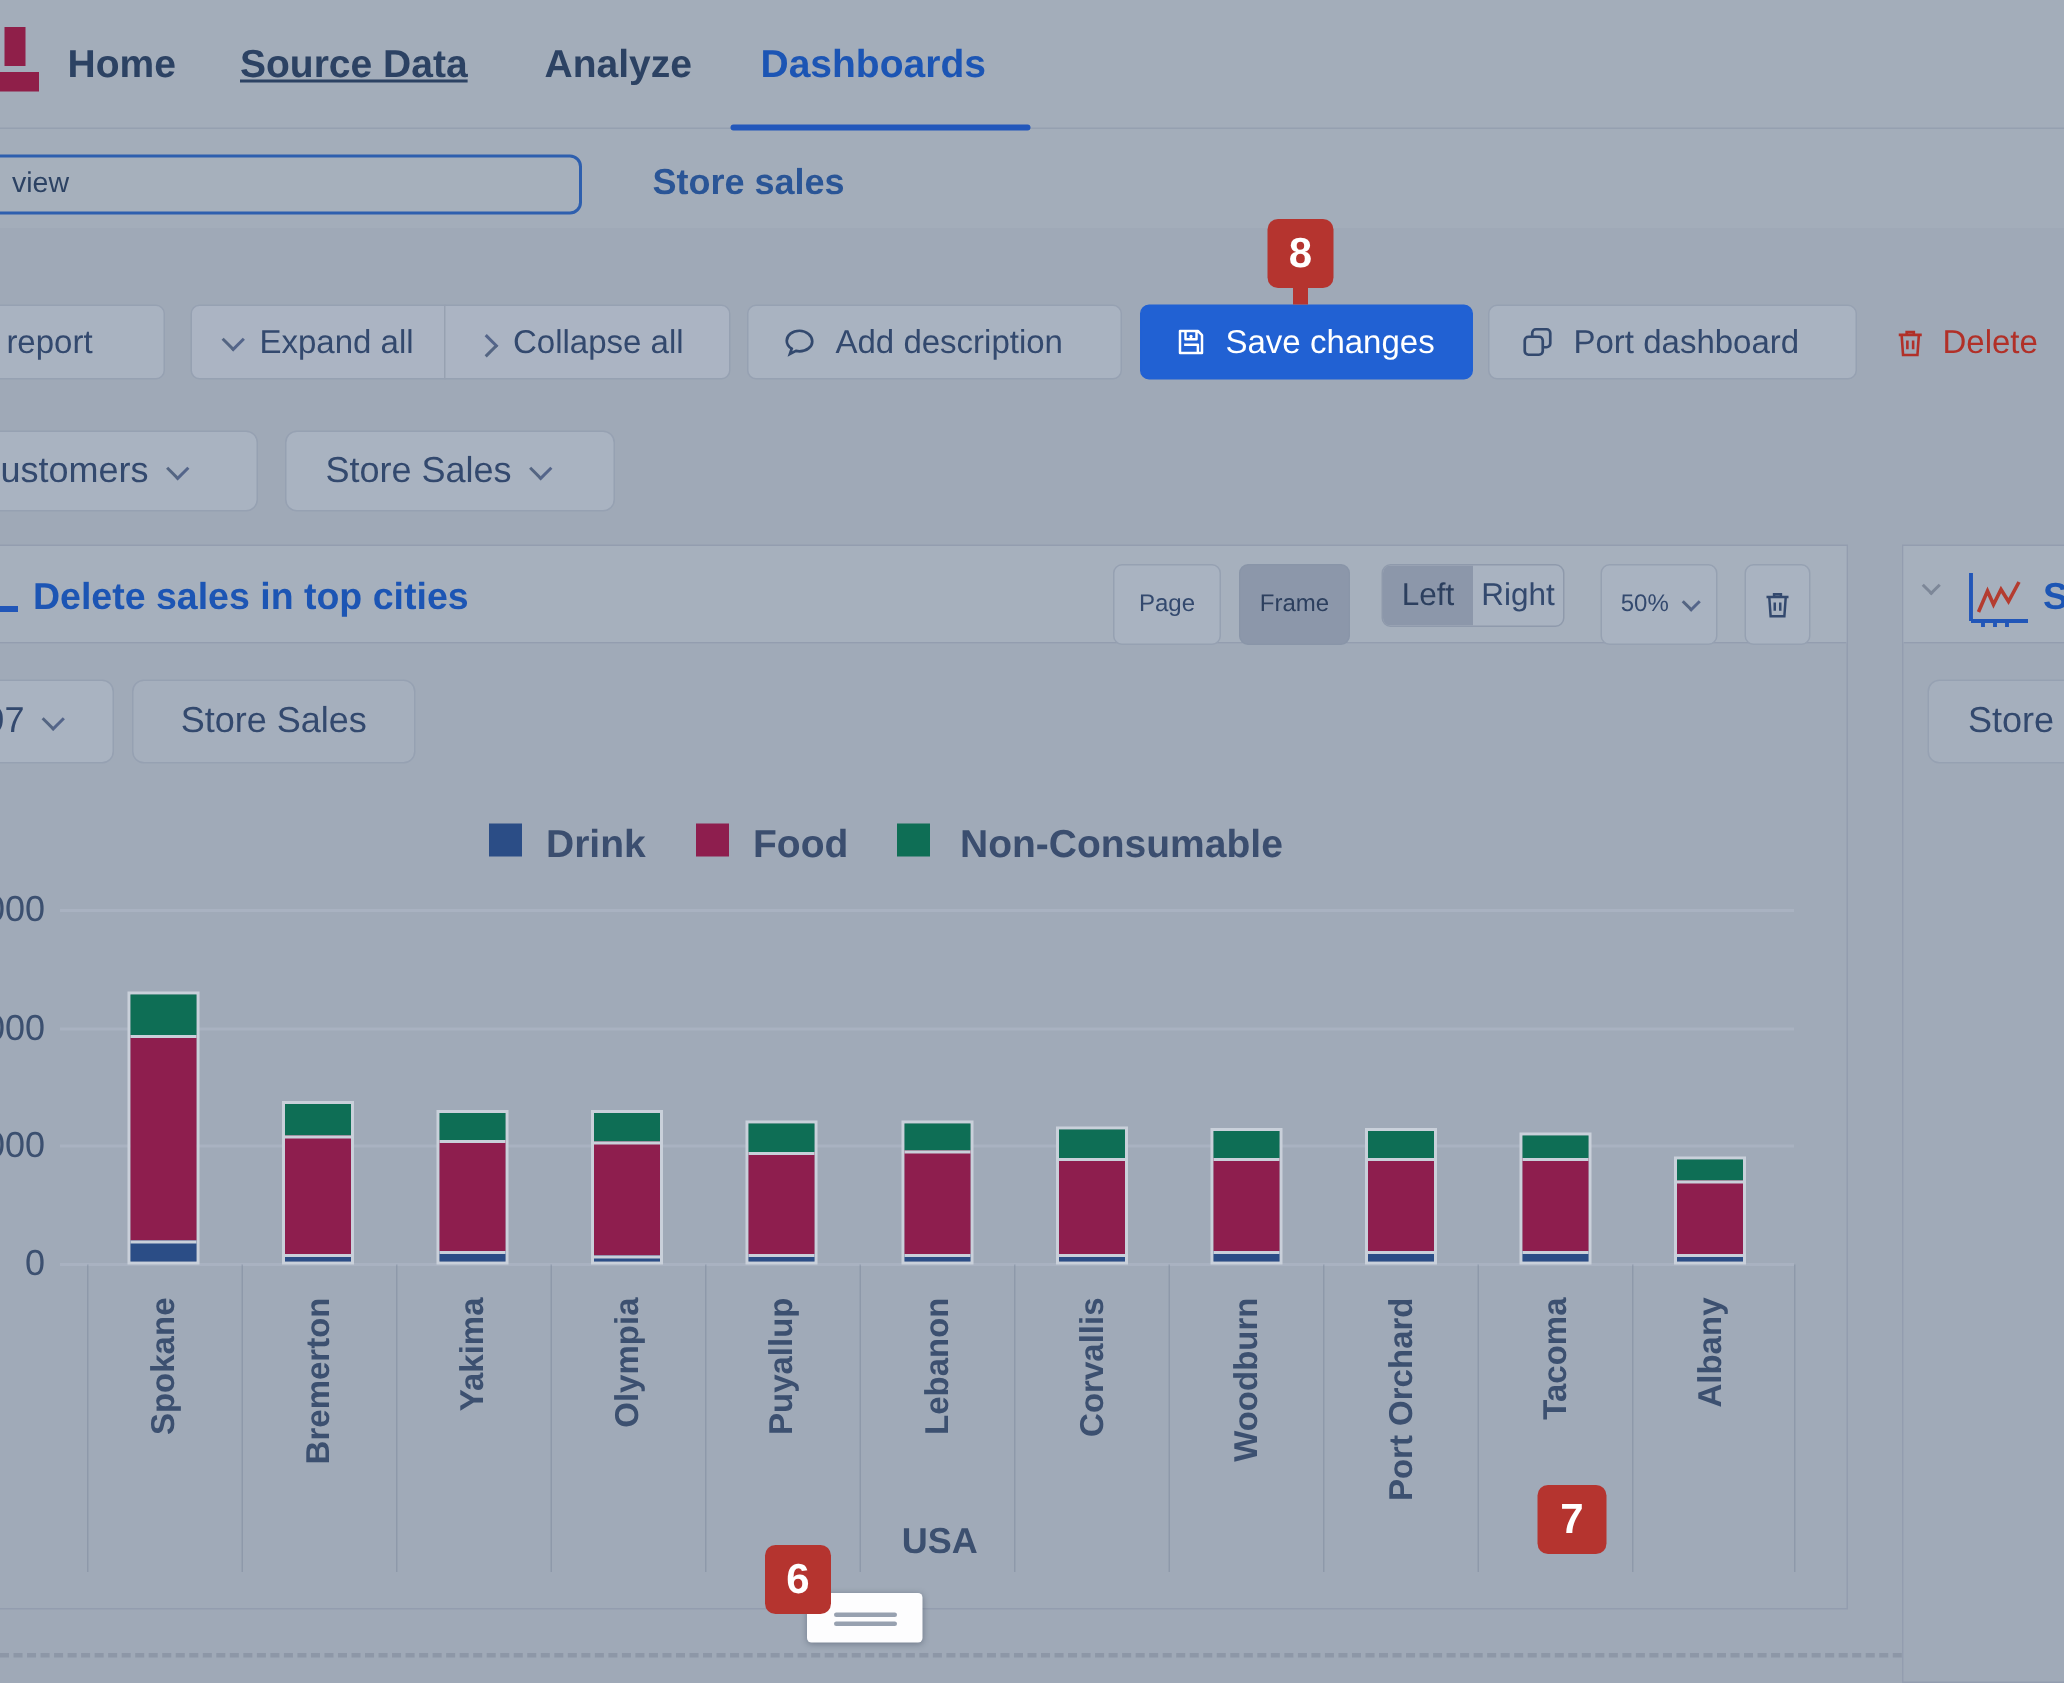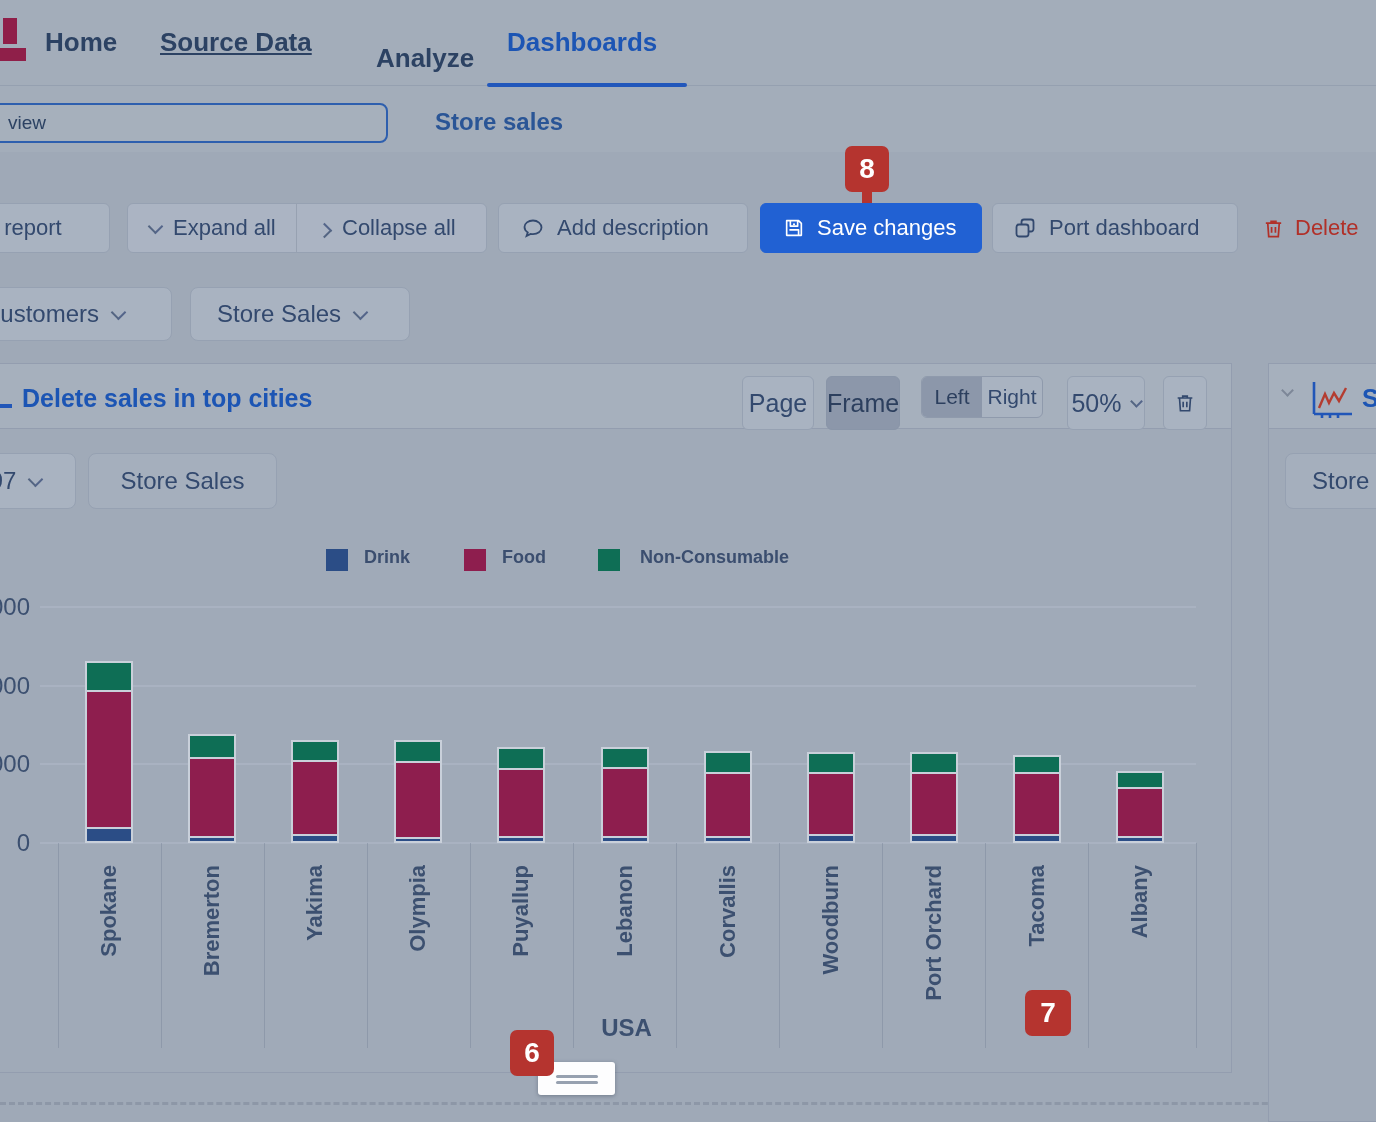--- a/index.html
+++ b/index.html
@@ -69,7 +69,7 @@
   </div>
   <div class="nav-item" style="left:45px;">Home</div>
   <div class="nav-item" style="left:160px;text-decoration:underline;">Source Data</div>
-  <div class="nav-item" style="left:376px;margin-top:16px;">Analyze</div>
+  <div class="nav-item" style="left:363px;">Analyze</div>
   <div class="nav-item active" style="left:507px;">Dashboards</div>
   <div class="abs" id="nav-underline"></div>
 

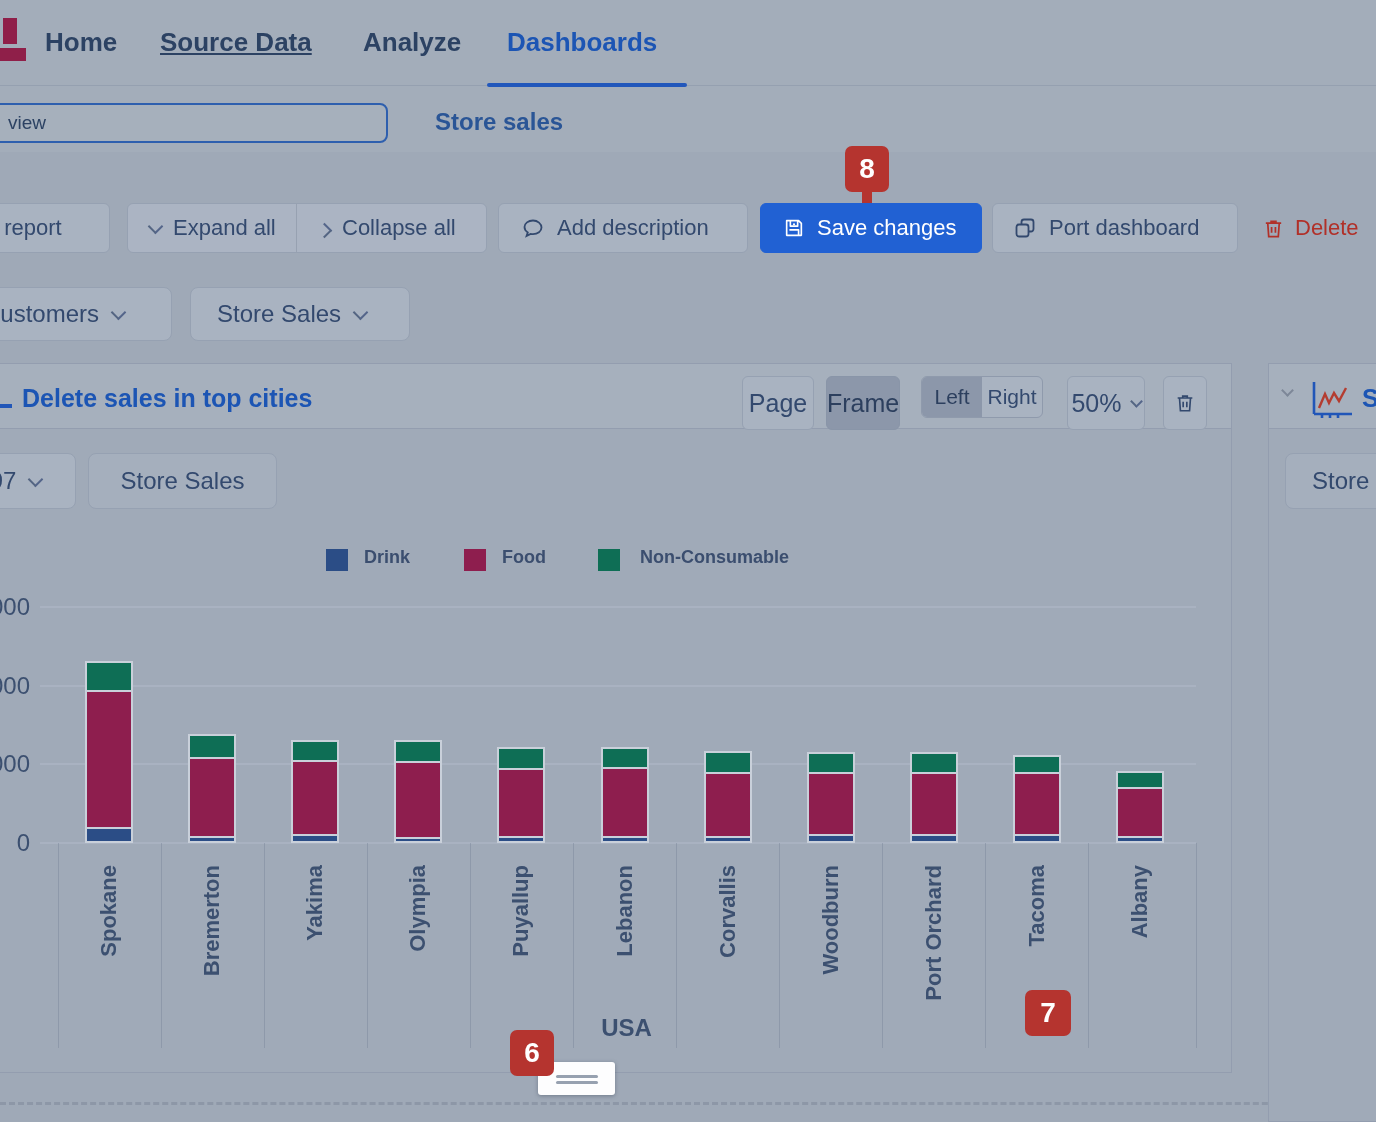--- a/index.html
+++ b/index.html
@@ -33,7 +33,7 @@
   .panel-bg{background:#a0aab8;border:1px solid #939daf;}
   .panel-head{background:#a6b0bd;border-bottom:1px solid #939daf;}
   #panel-title{left:22px;top:384px;font-size:25px;font-weight:600;color:#1c55b4;}
-  .ctl{height:54px;font-size:25px;border-radius:6px;justify-content:center;}
+  .ctl{height:54px;font-size:16px;border-radius:6px;justify-content:center;}
   
   .grid{position:absolute;height:2px;background:#aab4c2;opacity:.85;}
   .ytick{position:absolute;left:-60px;width:90px;text-align:right;font-size:24px;color:#3c5070;}

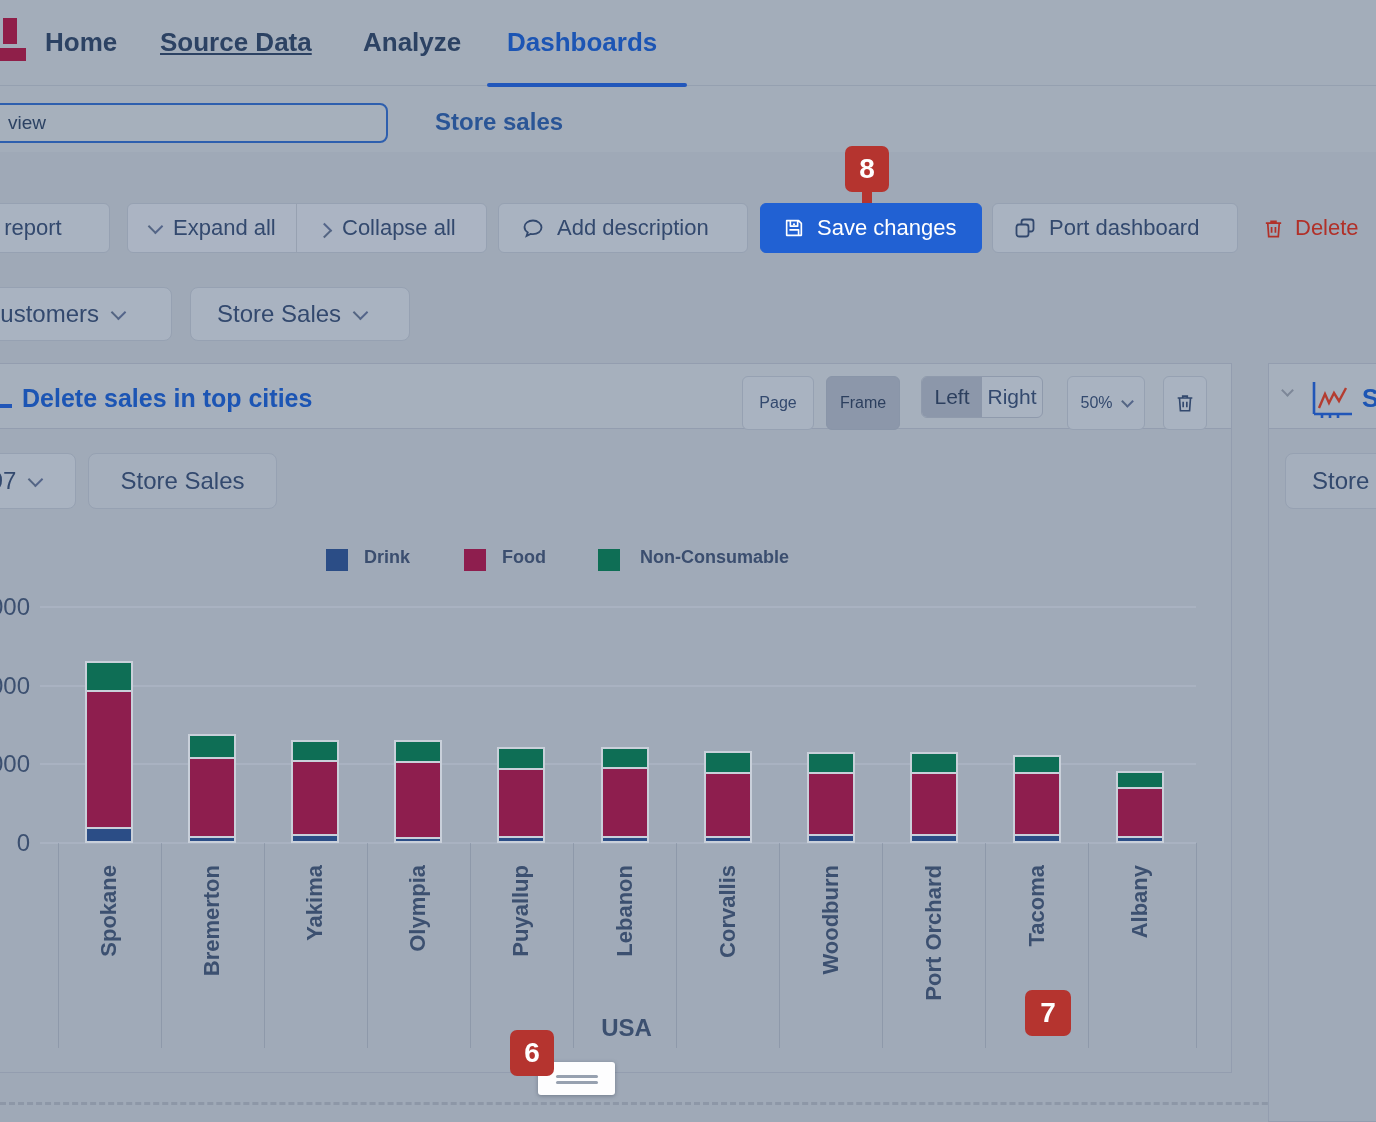--- a/index.html
+++ b/index.html
@@ -45,7 +45,7 @@
   .catsep{position:absolute;top:843px;height:205px;width:1px;background:rgba(120,132,152,.45);}
   .rtick{position:absolute;left:1258px;width:102px;text-align:right;font-size:24px;color:#3c5070;}
   .rstub{position:absolute;left:1366px;width:10px;height:2px;background:#aab4c2;}
-  .legend-label{position:absolute;top:547px;font-size:18px;font-weight:700;color:#3b4e6f;}
+  .legend-label{position:absolute;top:547px;font-size:26px;font-weight:700;color:#3b4e6f;}
   .swatch{position:absolute;top:549px;width:22px;height:22px;}
   #usa-label{left:57px;top:1014px;width:1139px;text-align:center;font-size:24px;font-weight:700;color:#3c5070;}
   #drag-handle{left:538px;top:1062px;width:77px;height:33px;background:#fdfdfe;border-radius:3px;

